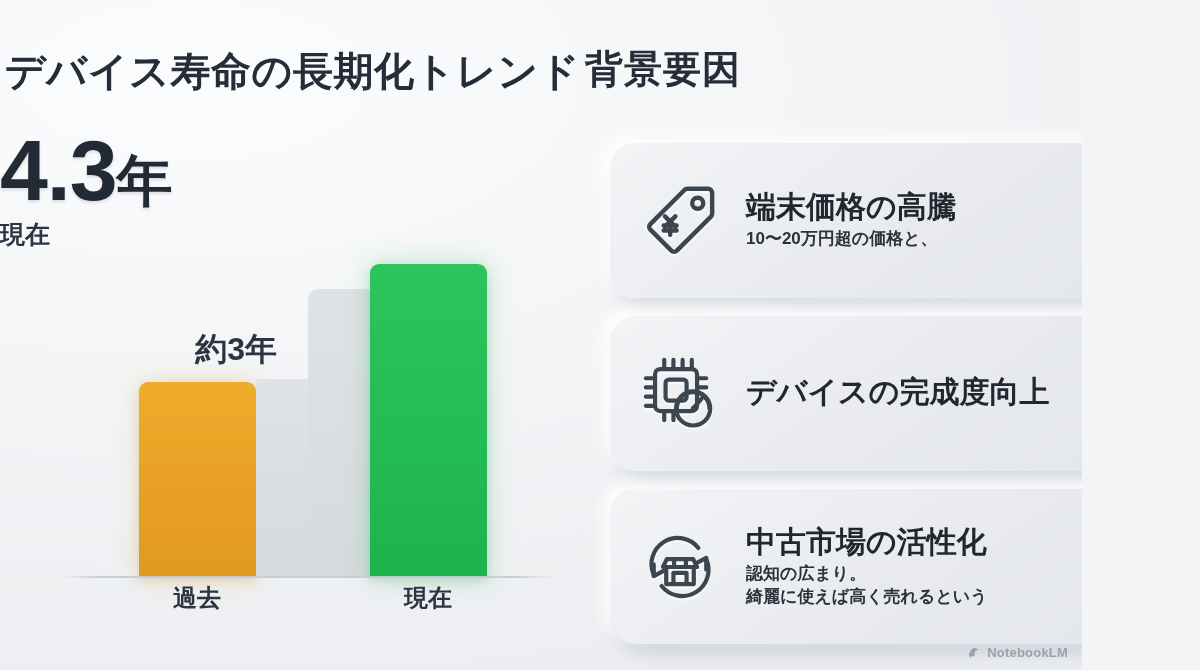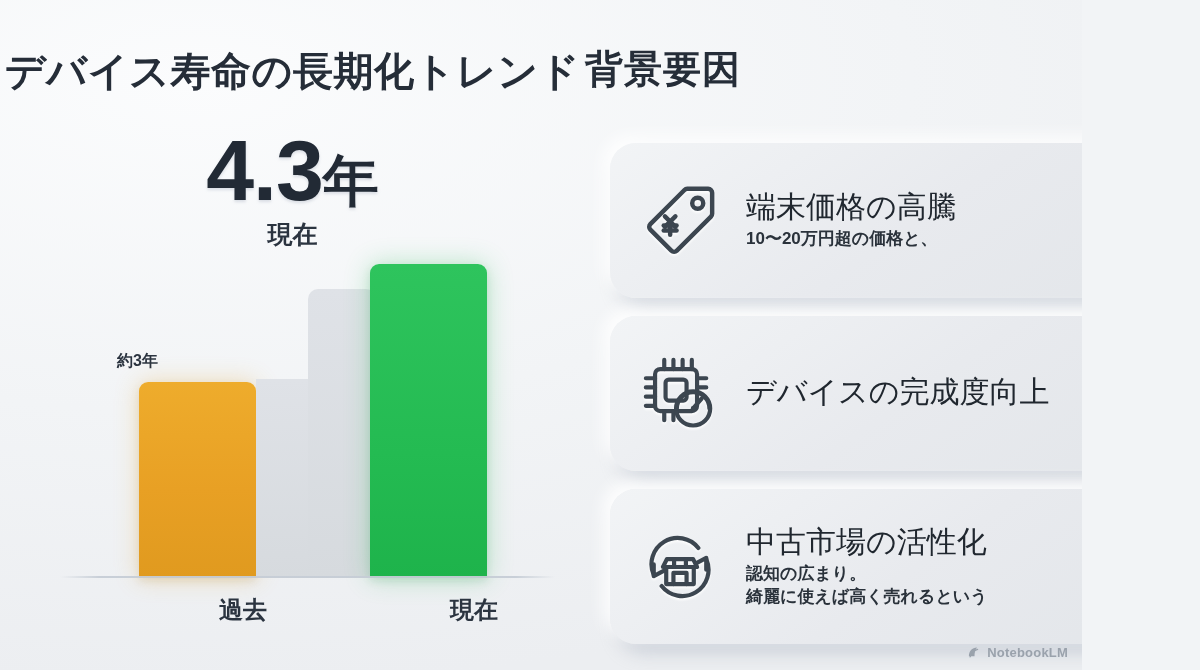--- a/index.html
+++ b/index.html
@@ -53,7 +53,7 @@
     left: 0;
     top: 128px;
     width: 585px;
-    text-align: center;
+    text-align: left;
     pointer-events: none;
   }
   .big-stat .value {

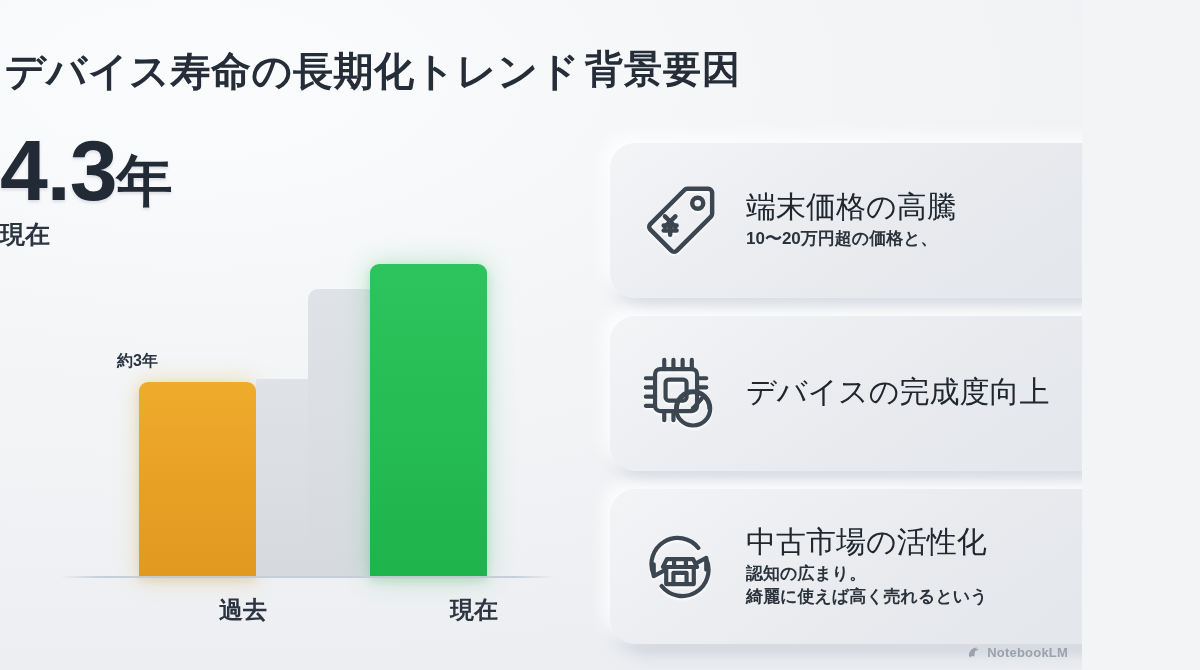--- a/index.html
+++ b/index.html
@@ -229,7 +229,7 @@
   }
   .card-title {
     font-size: 30px;
-    font-weight: 400;
+    font-weight: 700;
     color: #20272f;
     line-height: 1.1;
     margin-bottom: 5px;

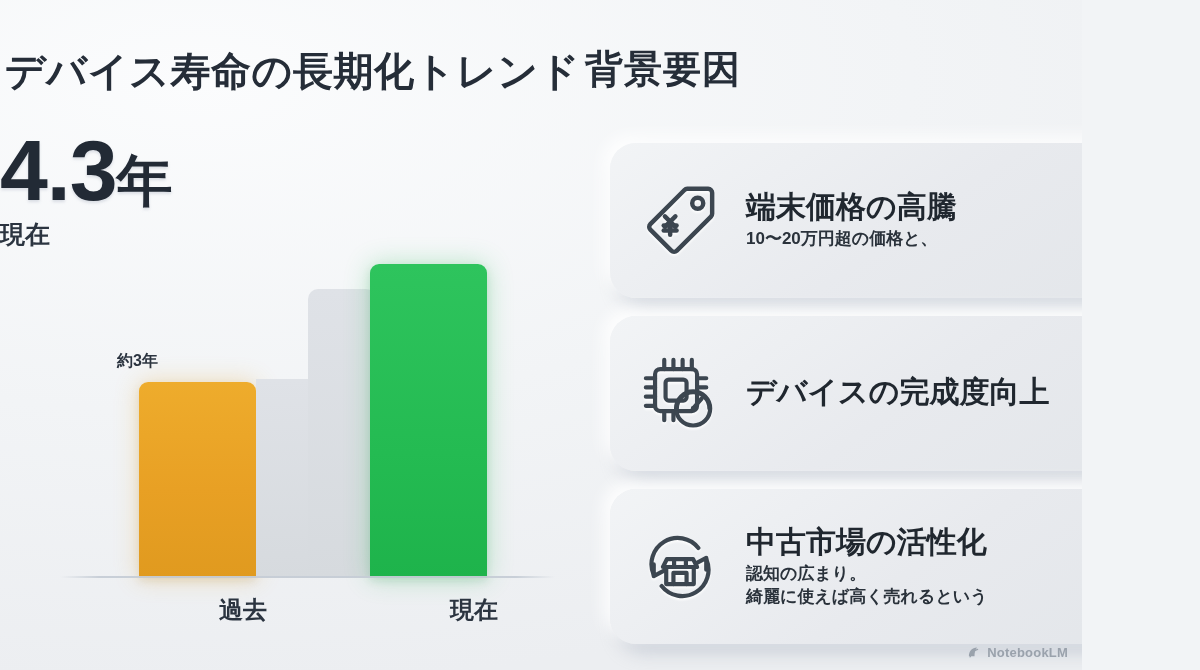--- a/index.html
+++ b/index.html
@@ -155,8 +155,8 @@
   .bar-note {
     position: absolute;
     width: 160px;
-    text-align: left;
-    font-size: 16px;
+    text-align: right;
+    font-size: 32px;
     font-weight: 700;
     color: #2b3440;
   }

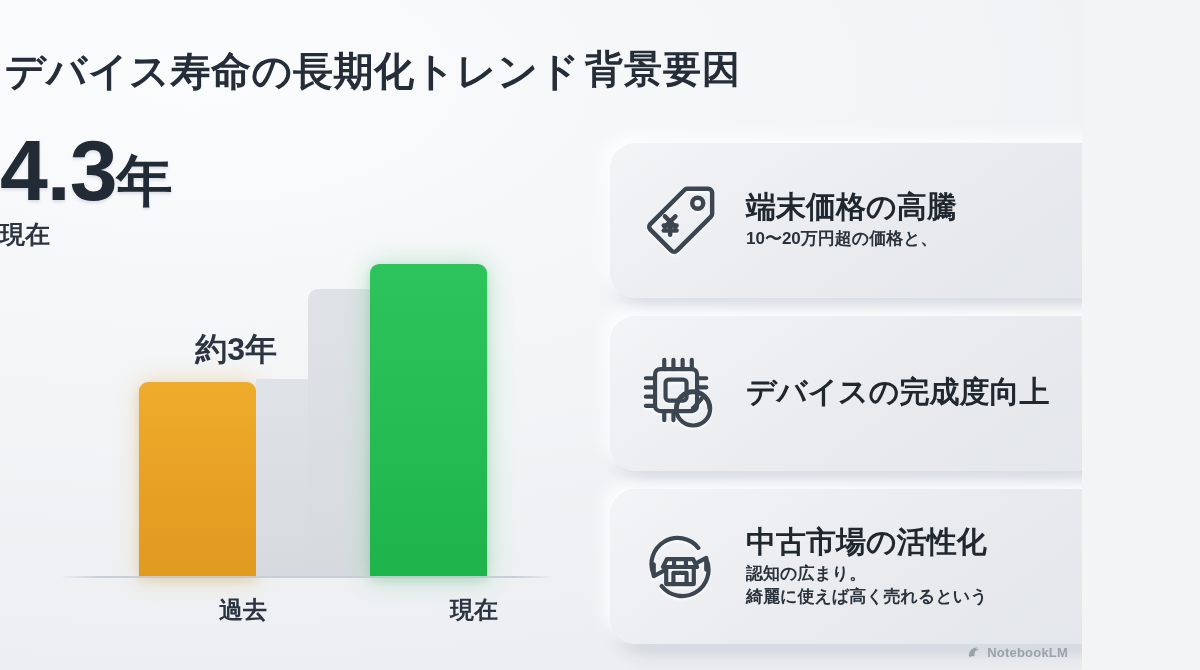--- a/index.html
+++ b/index.html
@@ -142,9 +142,9 @@
 
   .tick-label {
     position: absolute;
-    bottom: 14px;
+    bottom: 26px;
     width: 140px;
-    text-align: right;
+    text-align: center;
     font-size: 24px;
     font-weight: 700;
     color: #2b3440;

